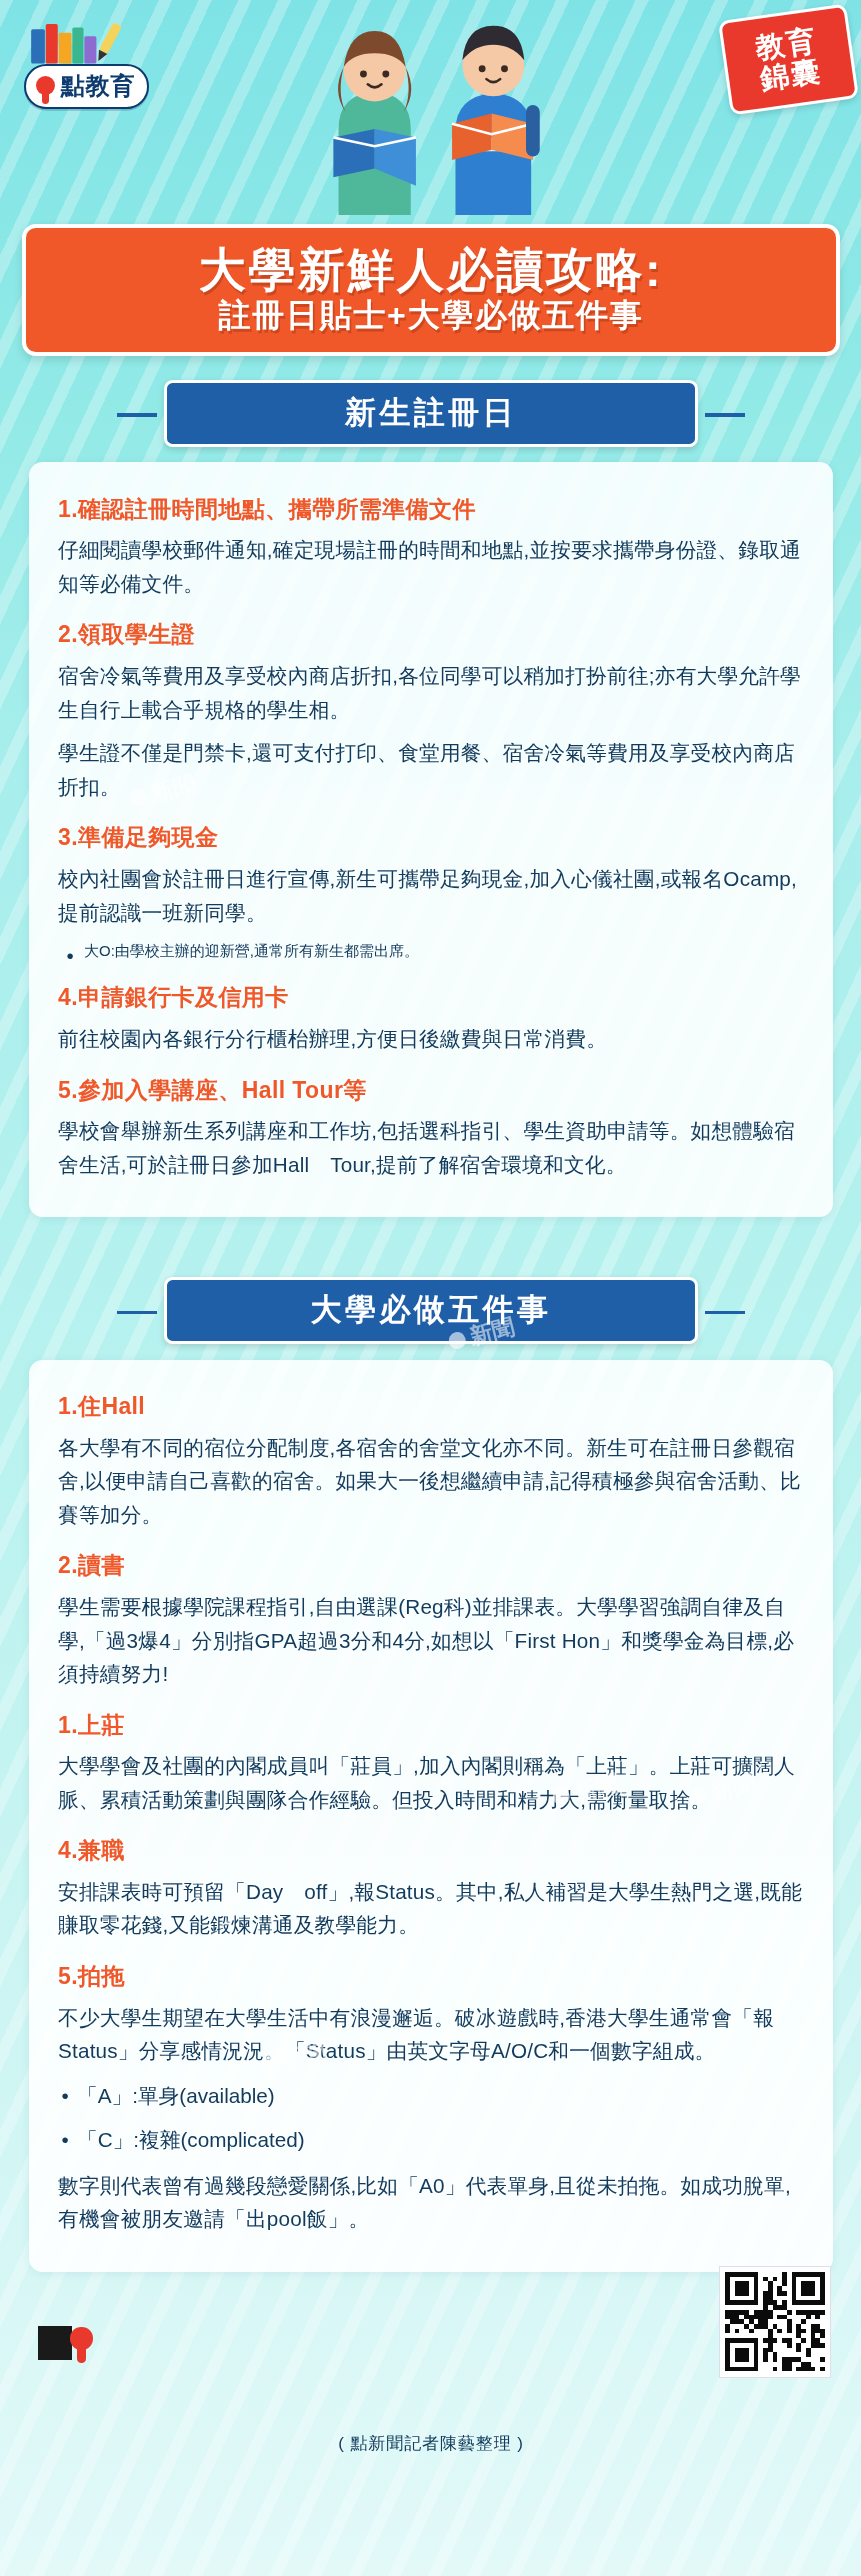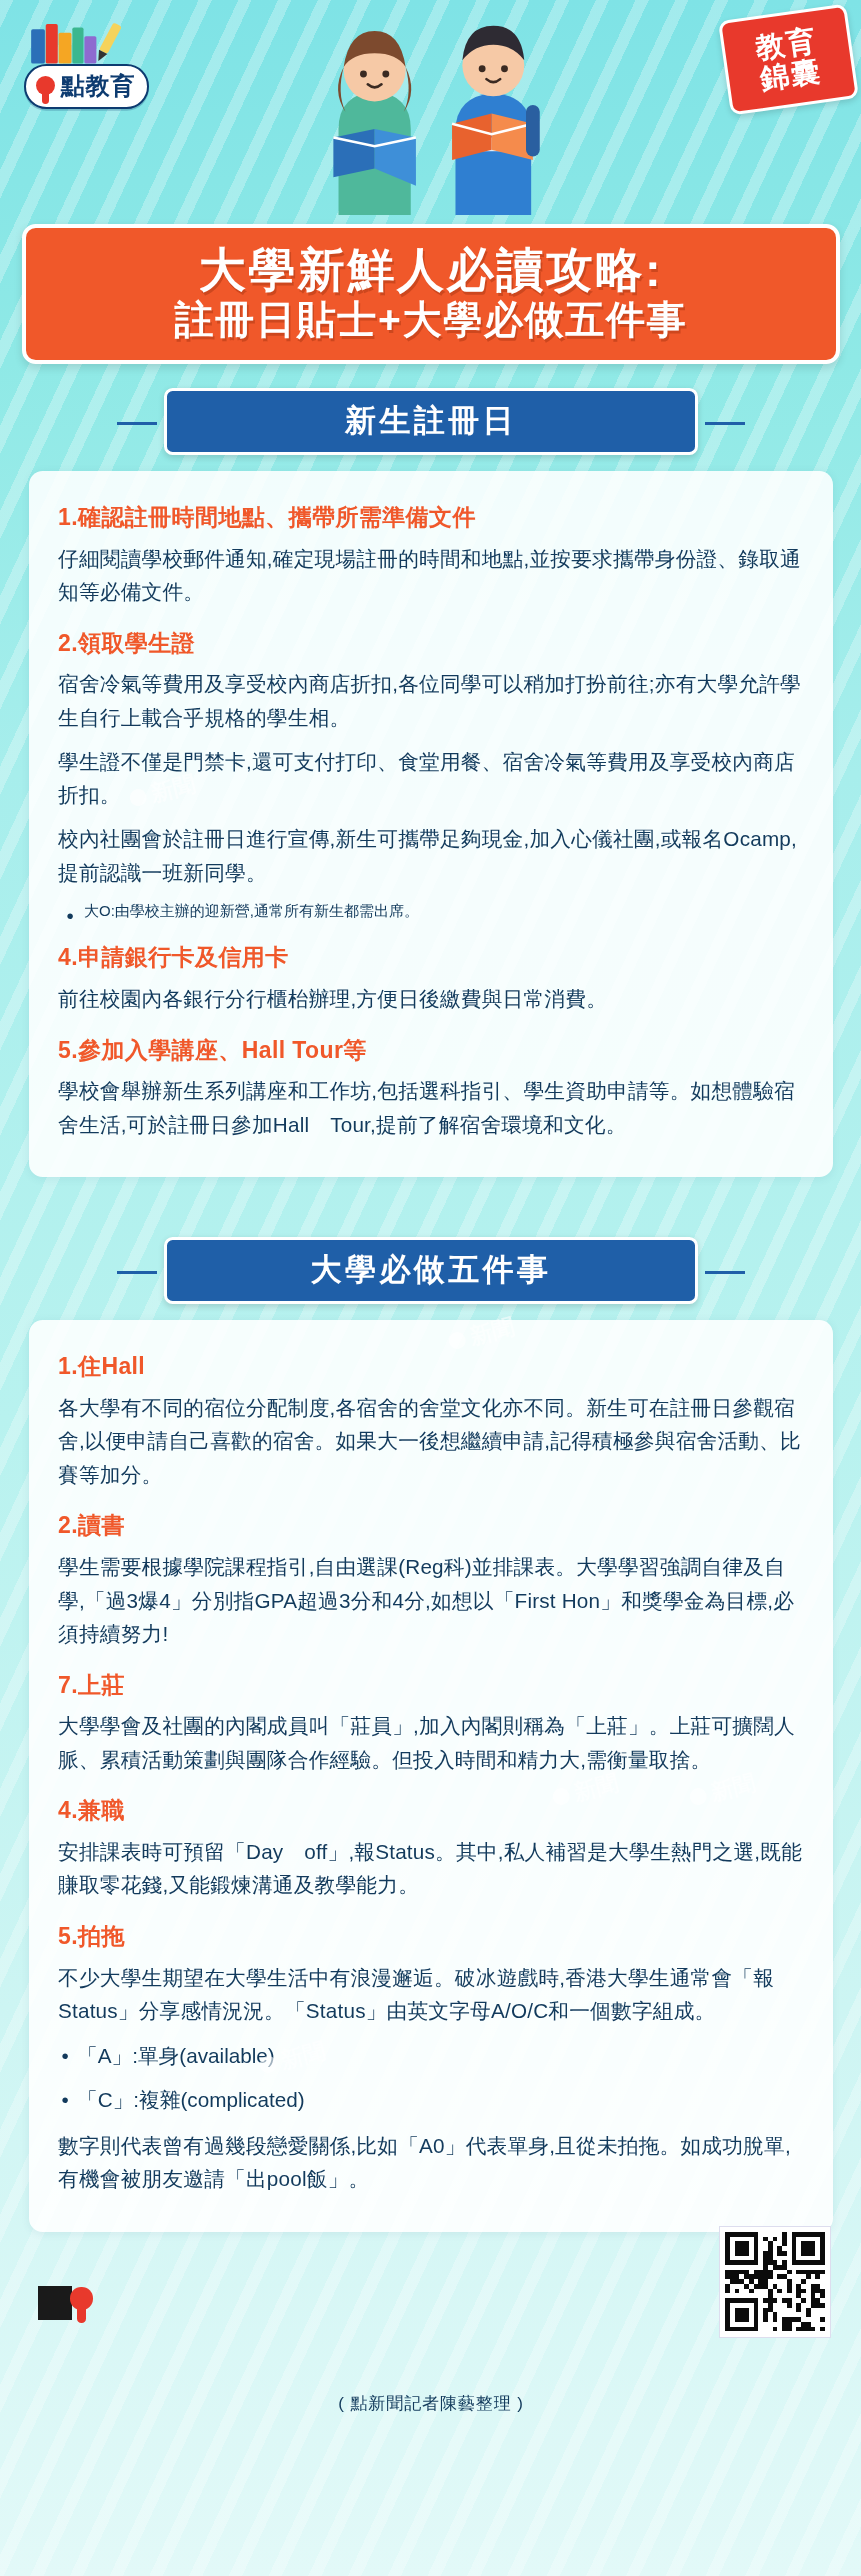--- a/index.html
+++ b/index.html
@@ -134,7 +134,7 @@
   }
   .title-band .l2 {
     color: #ffffff;
-    font-size: 39px;
+    font-size: 32px;
     font-weight: bold;
     letter-spacing: 1.7px;
     line-height: 1.18;

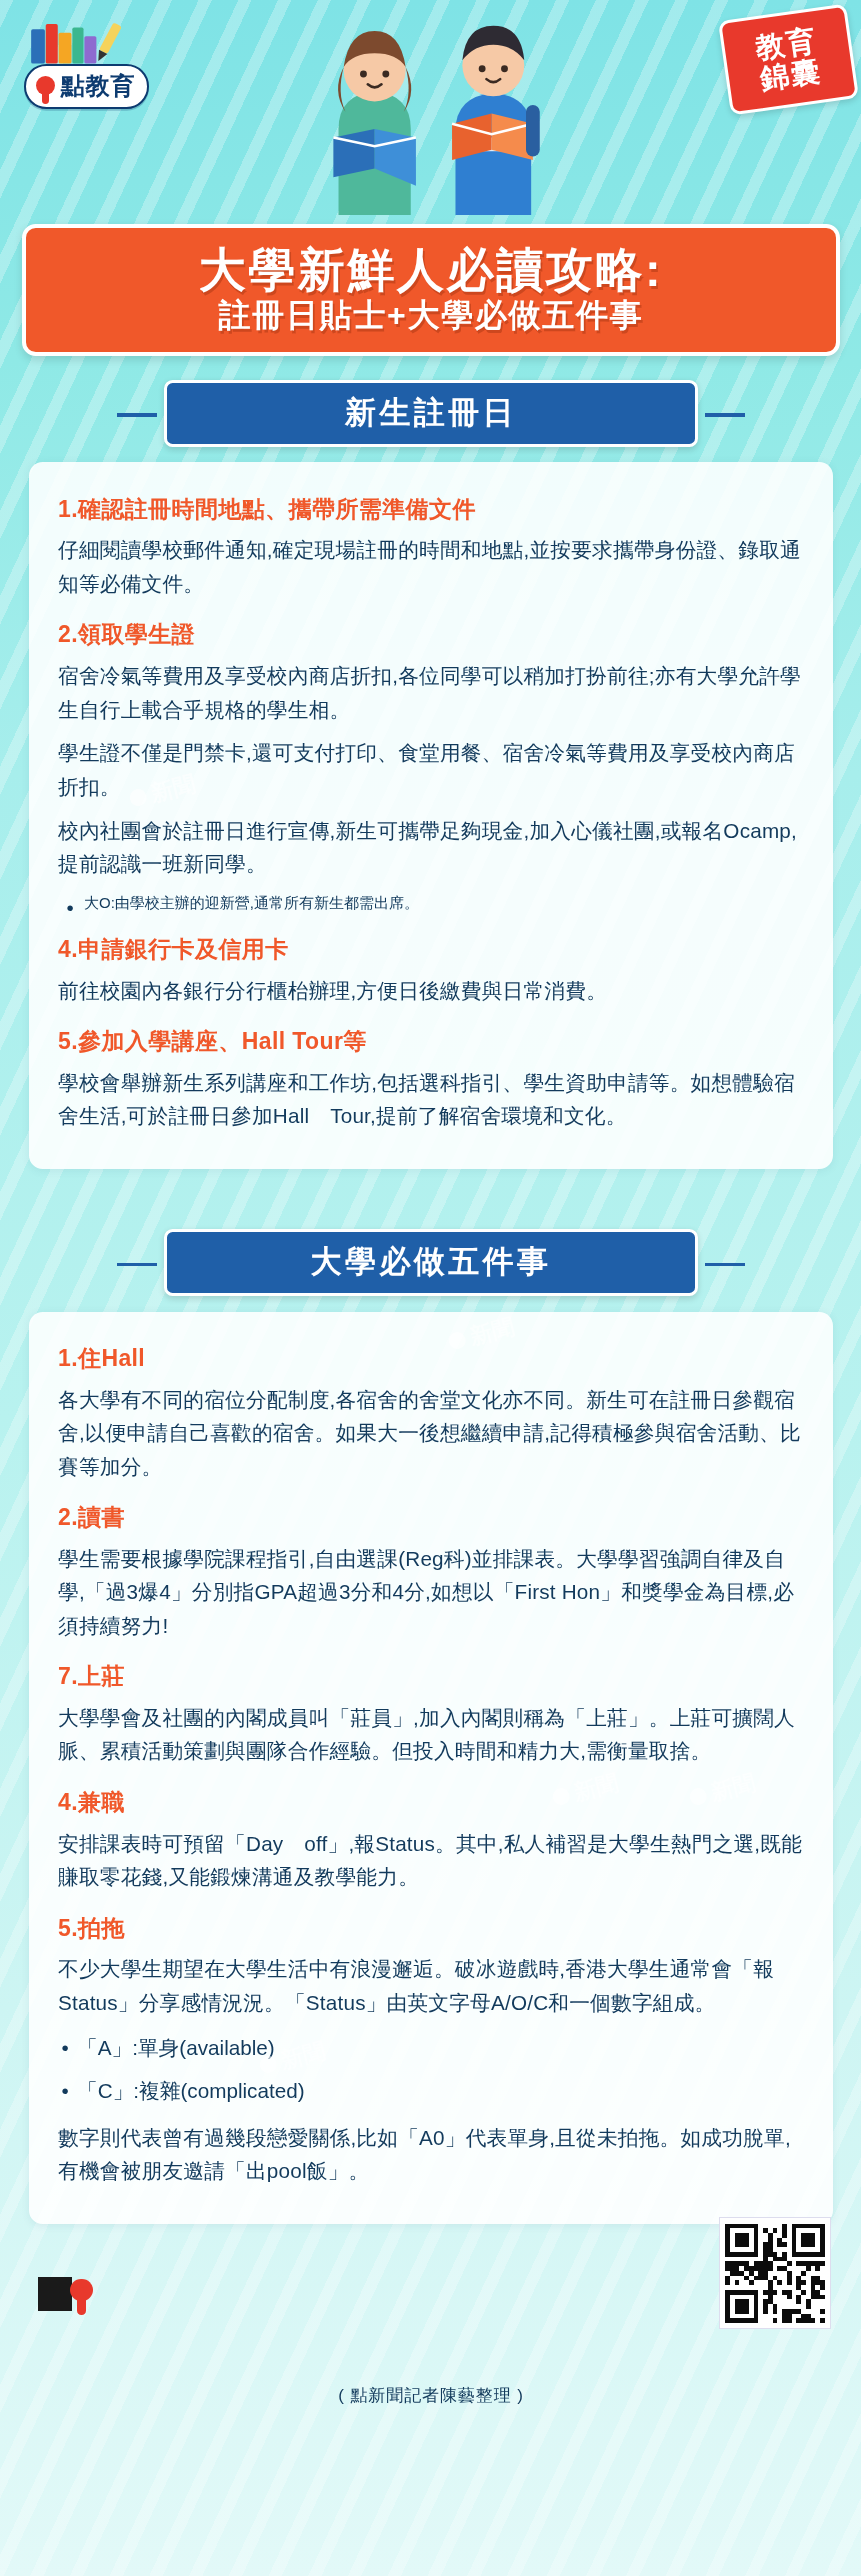--- a/index.html
+++ b/index.html
@@ -379,6 +379,7 @@
     <p class="body-text">宿舍冷氣等費用及享受校內商店折扣,各位同學可以稍加打扮前往;亦有大學允許學生自行上載合乎規格的學生相。</p>
     <p class="body-text">學生證不僅是門禁卡,還可支付打印、食堂用餐、宿舍冷氣等費用及享受校內商店折扣。</p>
 
+    <div class="item-title">3.準備足夠現金</div>
     <p class="body-text">校內社團會於註冊日進行宣傳,新生可攜帶足夠現金,加入心儀社團,或報名Ocamp,提前認識一班新同學。</p>
     <ul class="bullets">
       <li>大O:由學校主辦的迎新營,通常所有新生都需出席。</li>

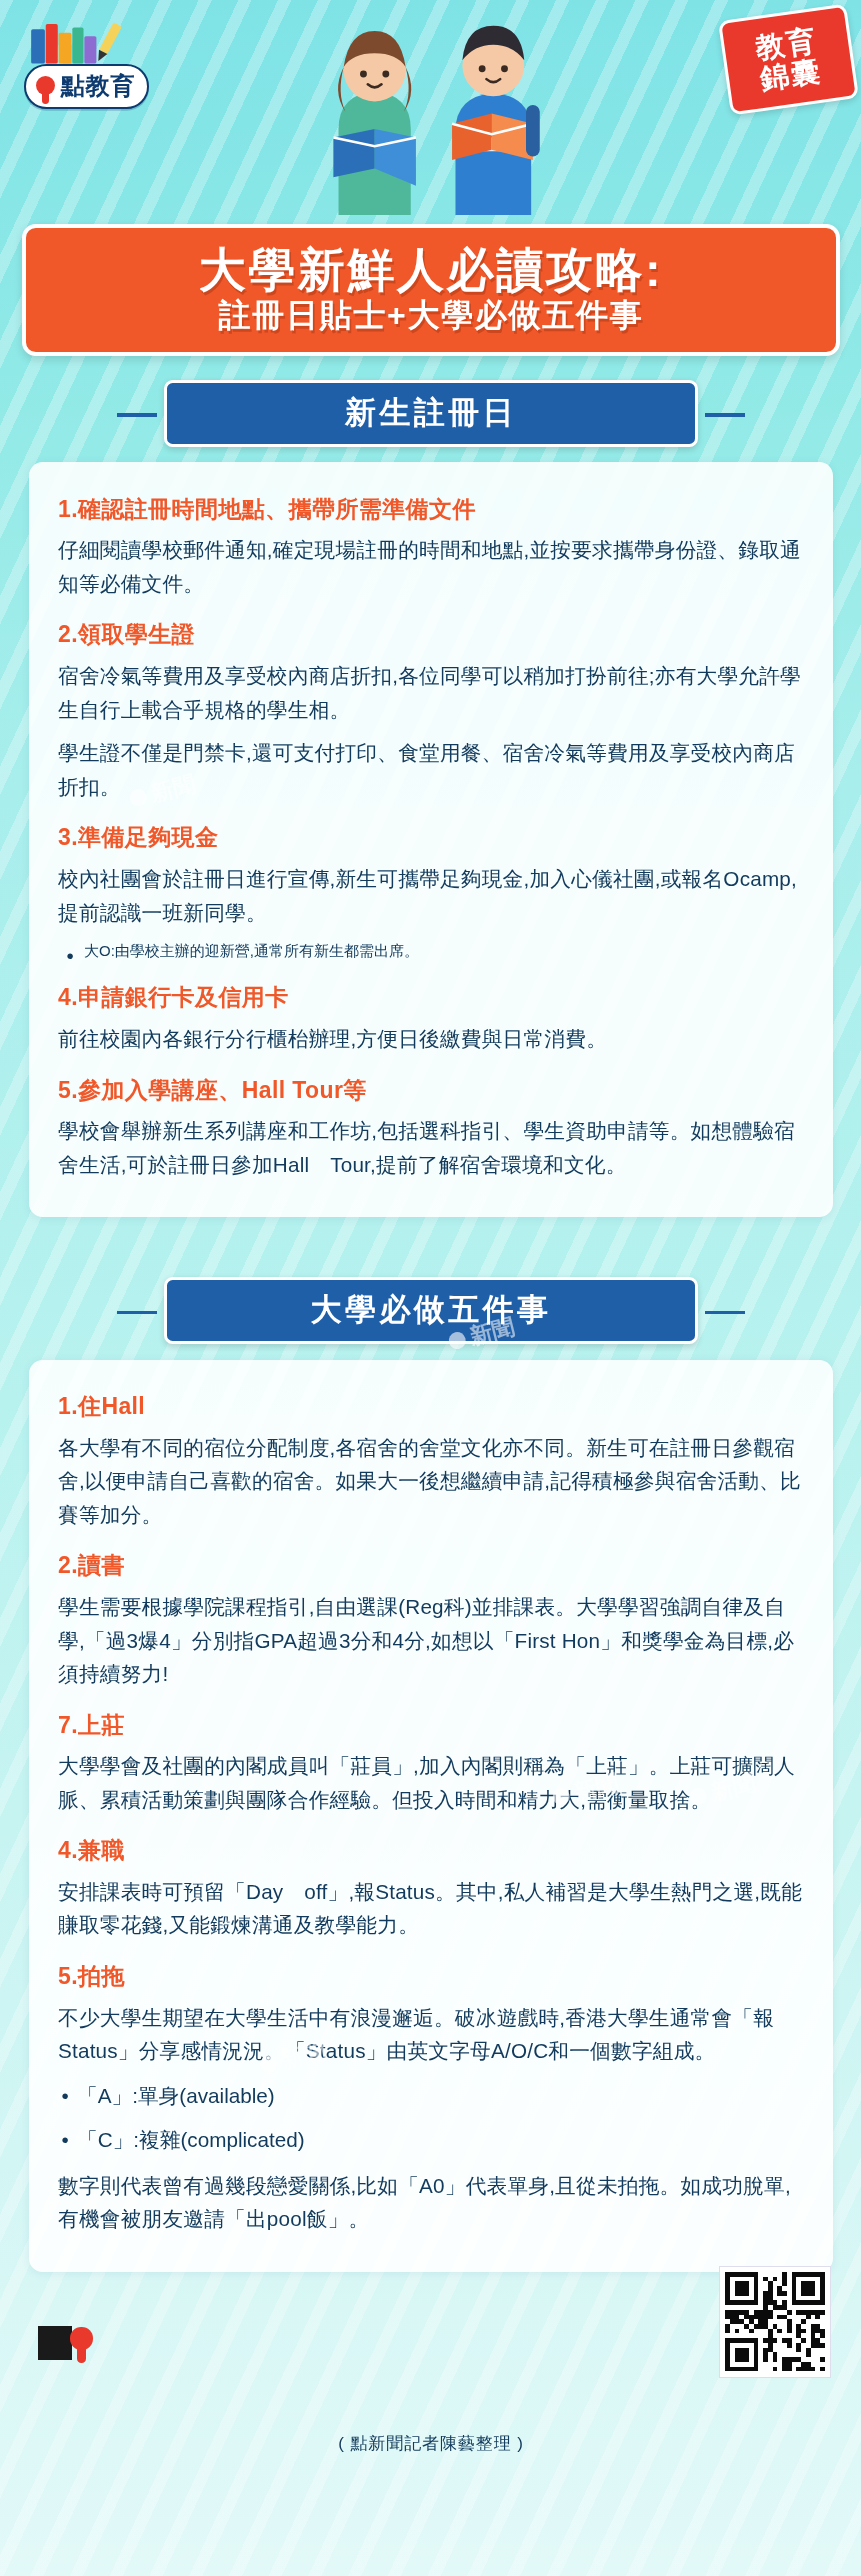--- a/index.html
+++ b/index.html
@@ -400,7 +400,7 @@
     <div class="item-title">2.讀書</div>
     <p class="body-text">學生需要根據學院課程指引,自由選課(Reg科)並排課表。大學學習強調自律及自學,「過3爆4」分別指GPA超過3分和4分,如想以「First Hon」和獎學金為目標,必須持續努力!</p>
 
-    <div class="item-title">7.上莊</div>
+    <div class="item-title">1.上莊</div>
     <p class="body-text">大學學會及社團的內閣成員叫「莊員」,加入內閣則稱為「上莊」。上莊可擴闊人脈、累積活動策劃與團隊合作經驗。但投入時間和精力大,需衡量取捨。</p>
 
     <div class="item-title">4.兼職</div>

